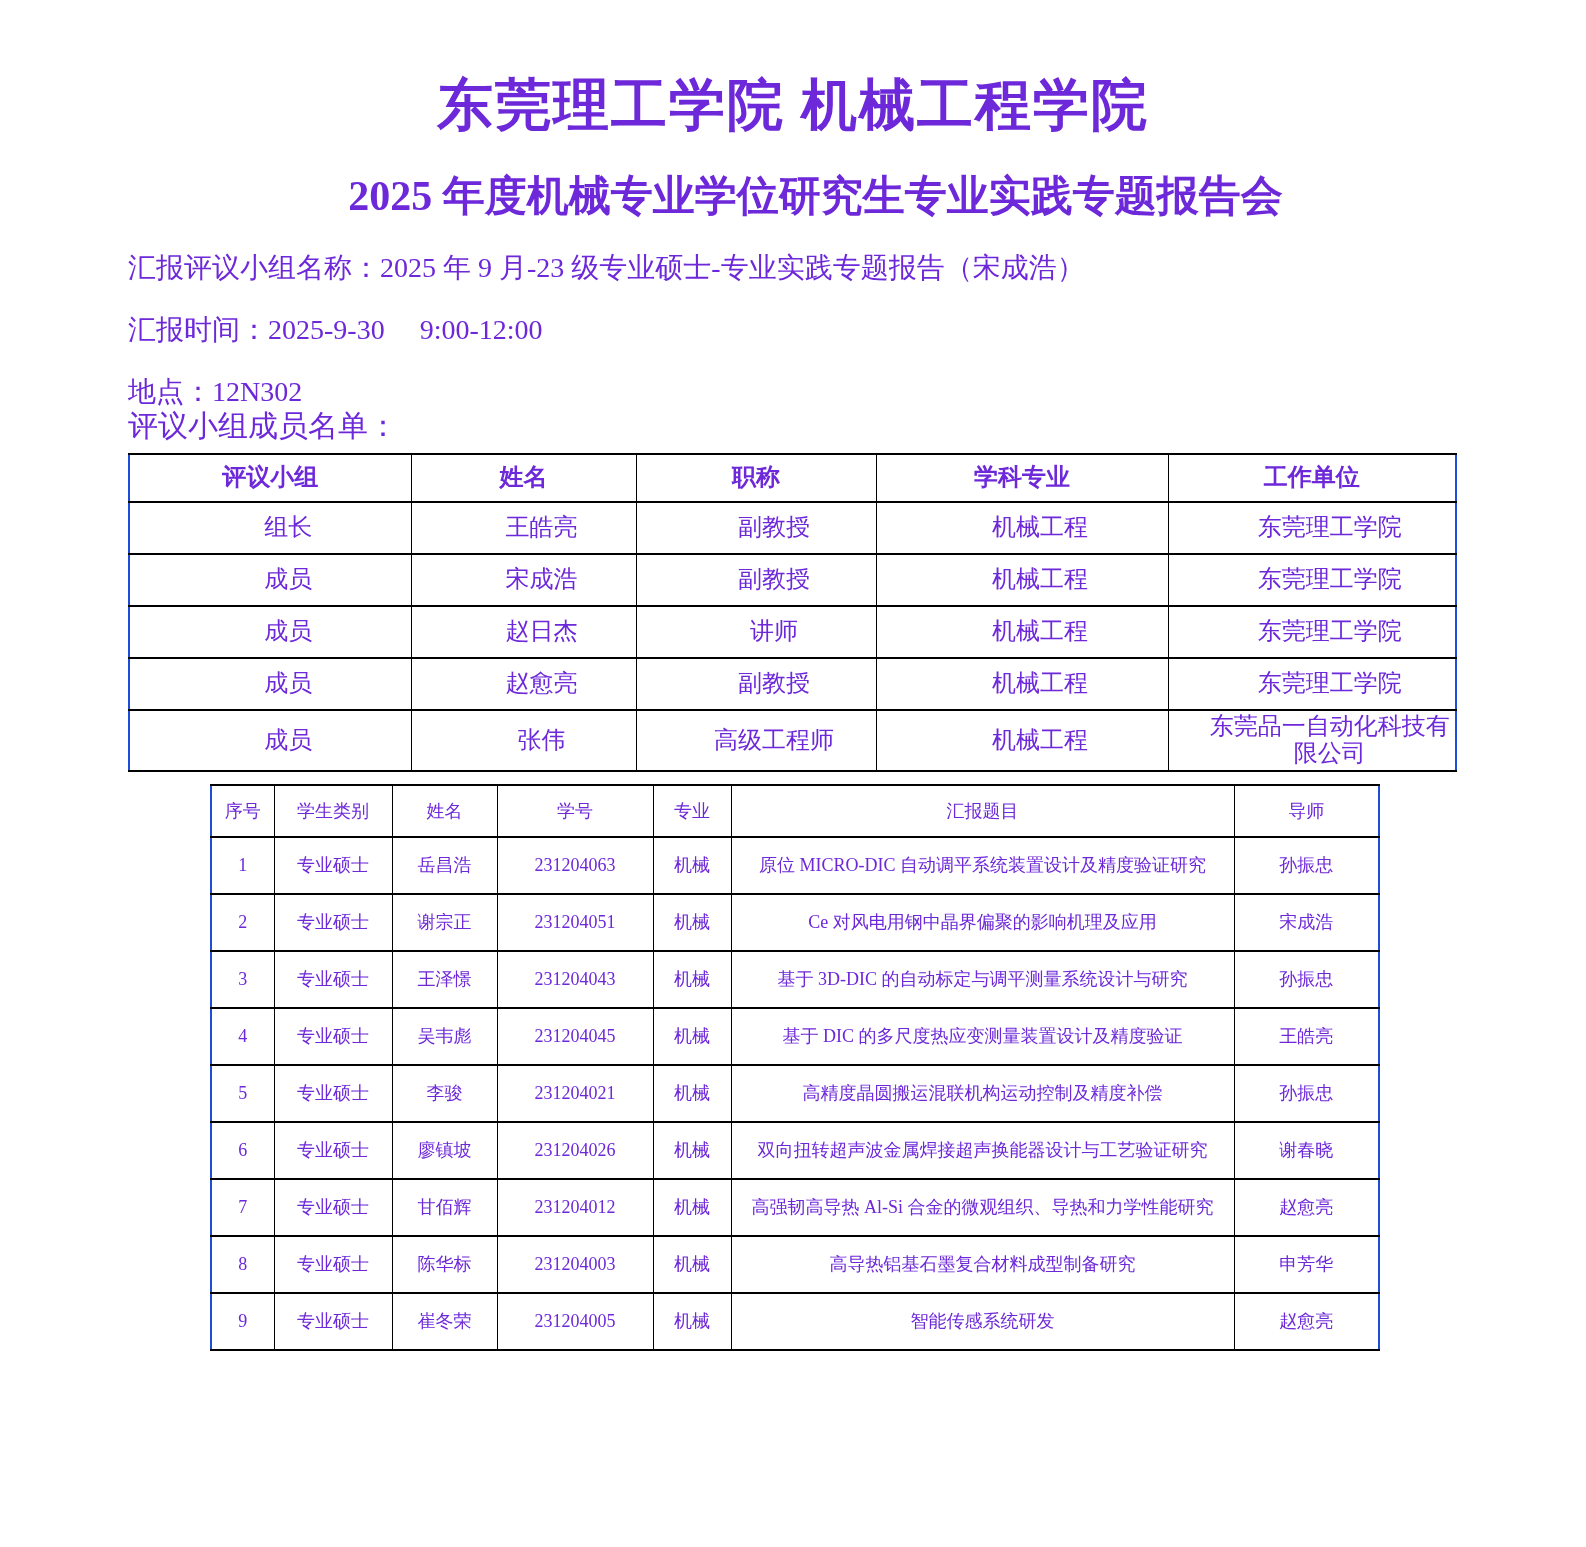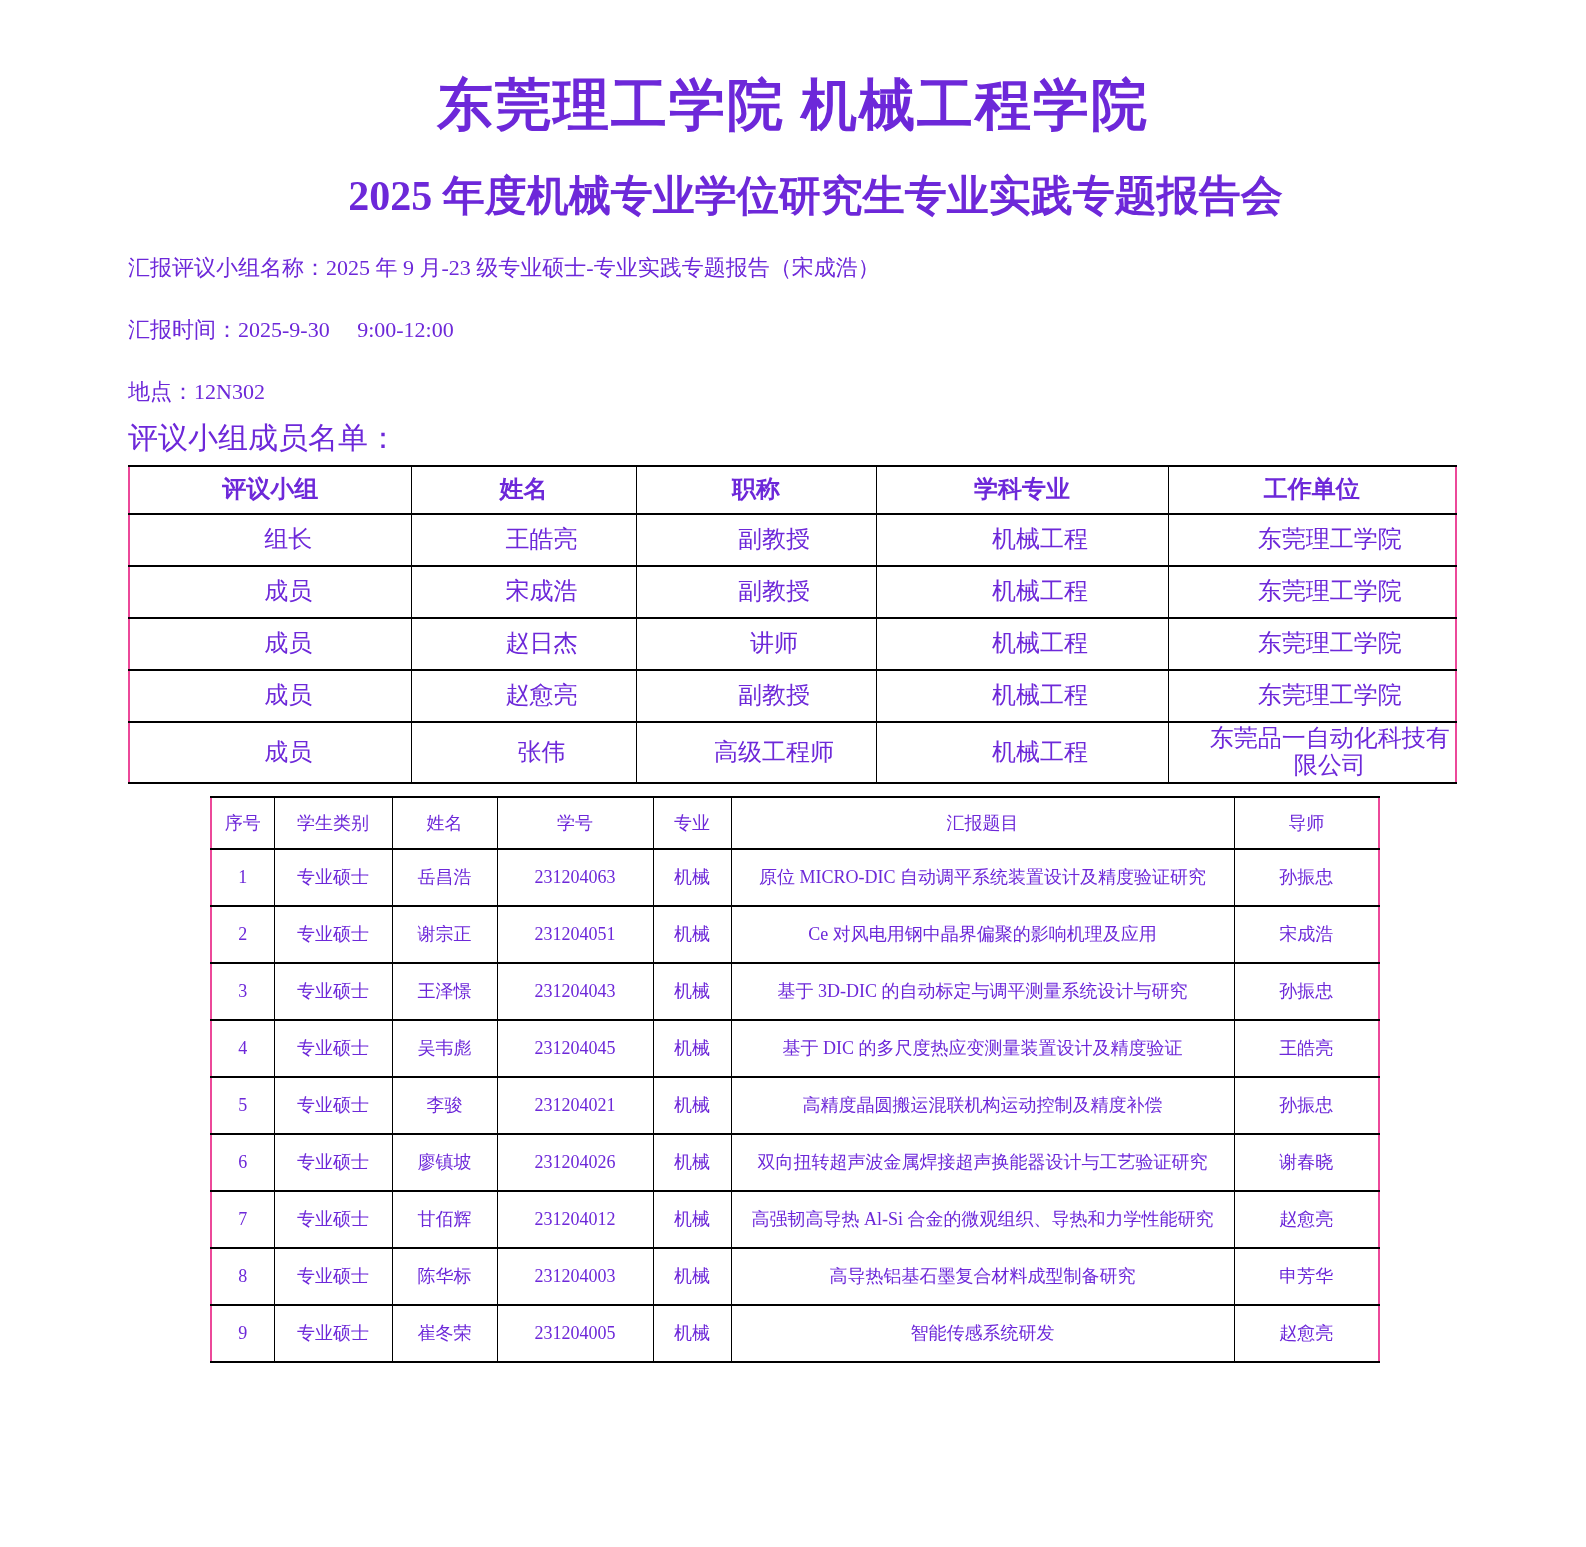--- a/index.html
+++ b/index.html
@@ -34,7 +34,7 @@
   }
   .meta-line {
     margin: 32px 16px 0 128px;
-    font-size: 22px;
+    font-size: 28px;
     line-height: 30px;
     white-space: pre-wrap;
   }

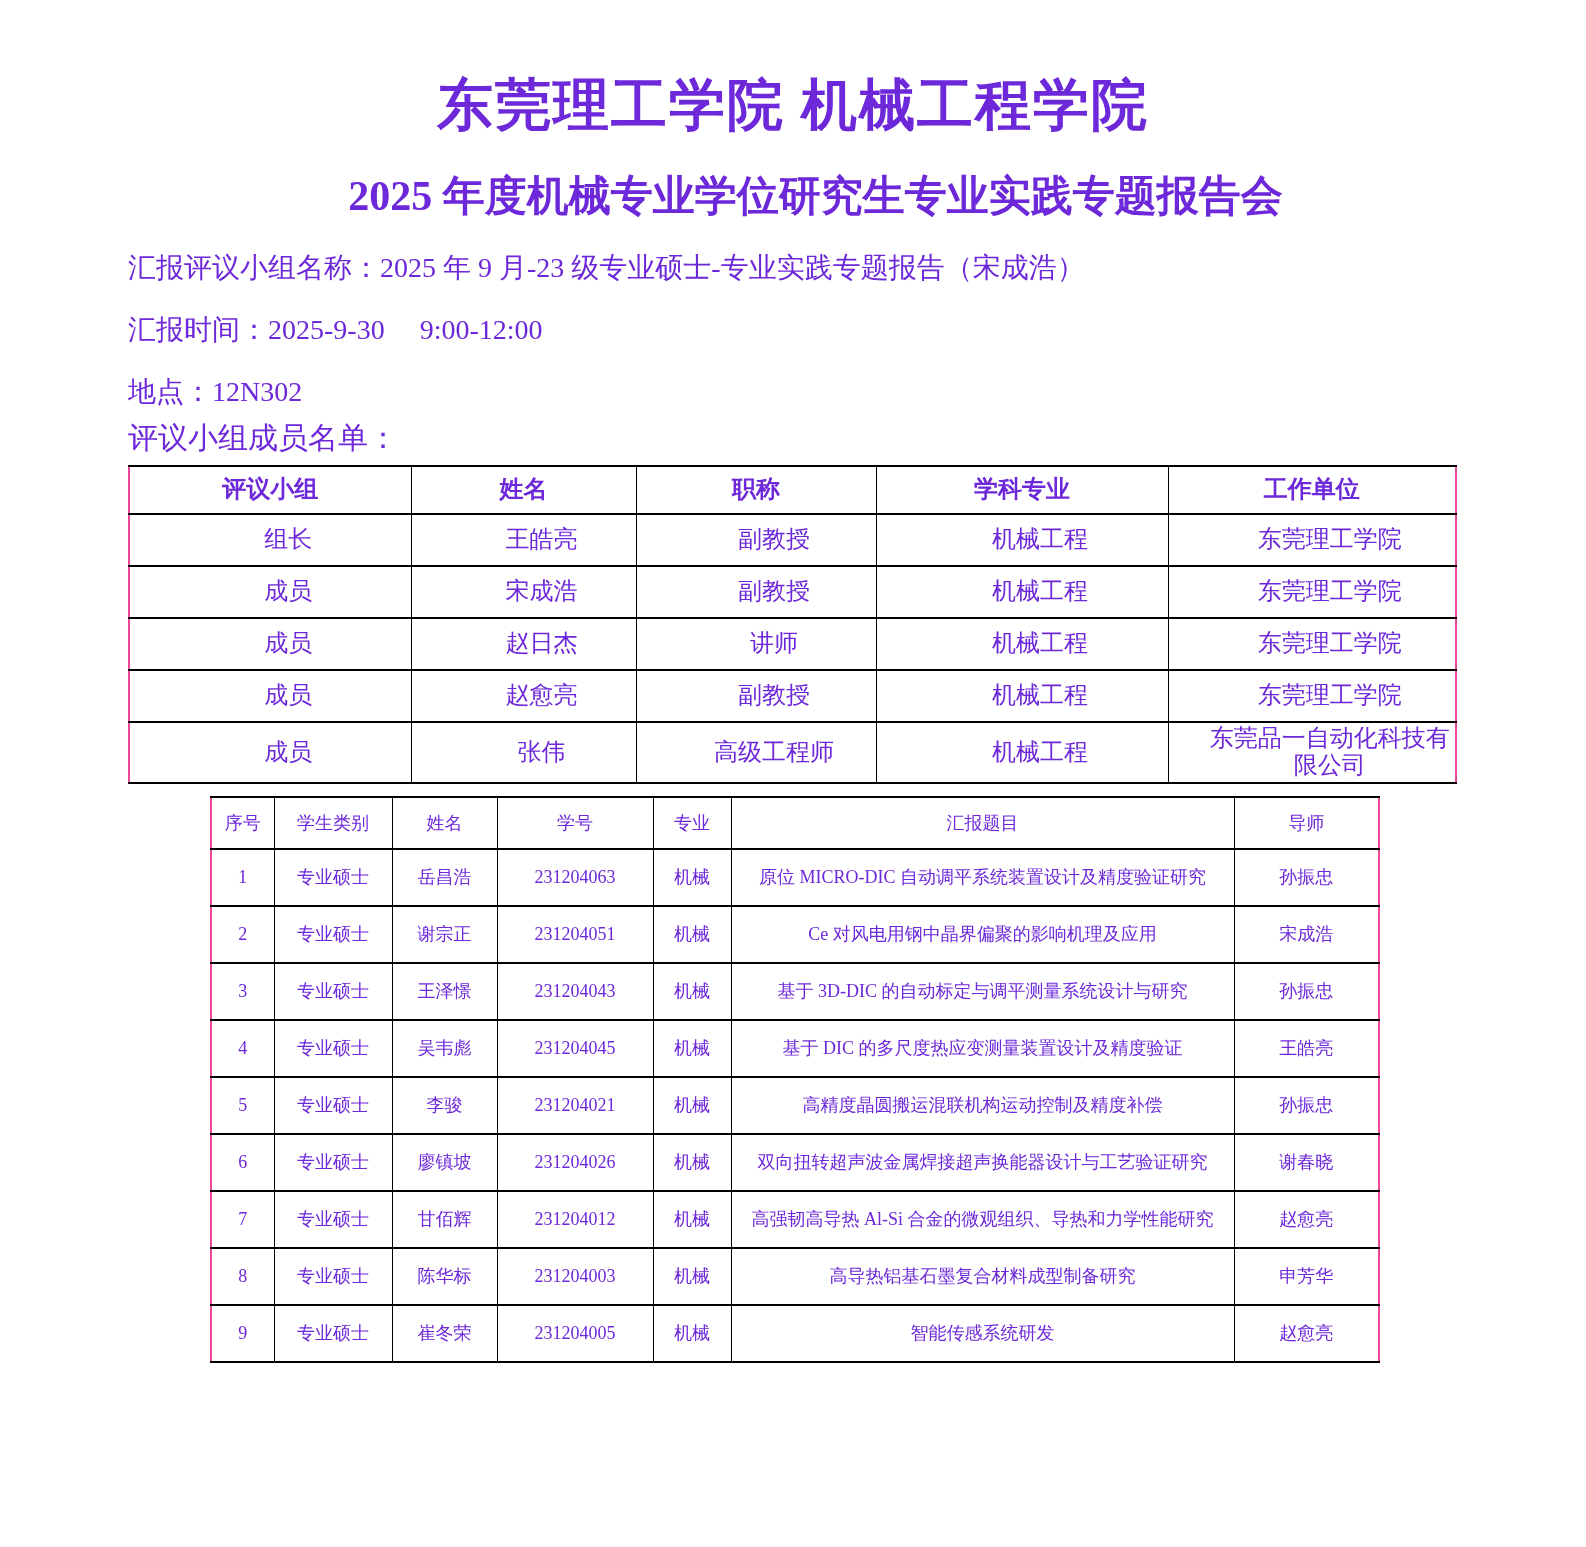--- a/index.html
+++ b/index.html
@@ -42,7 +42,7 @@
     margin-top: 34px;
   }
   .section-label {
-    margin: 16px 0 0 128px;
+    margin: 4px 0 0 128px;
     font-size: 30px;
     line-height: 30px;
   }

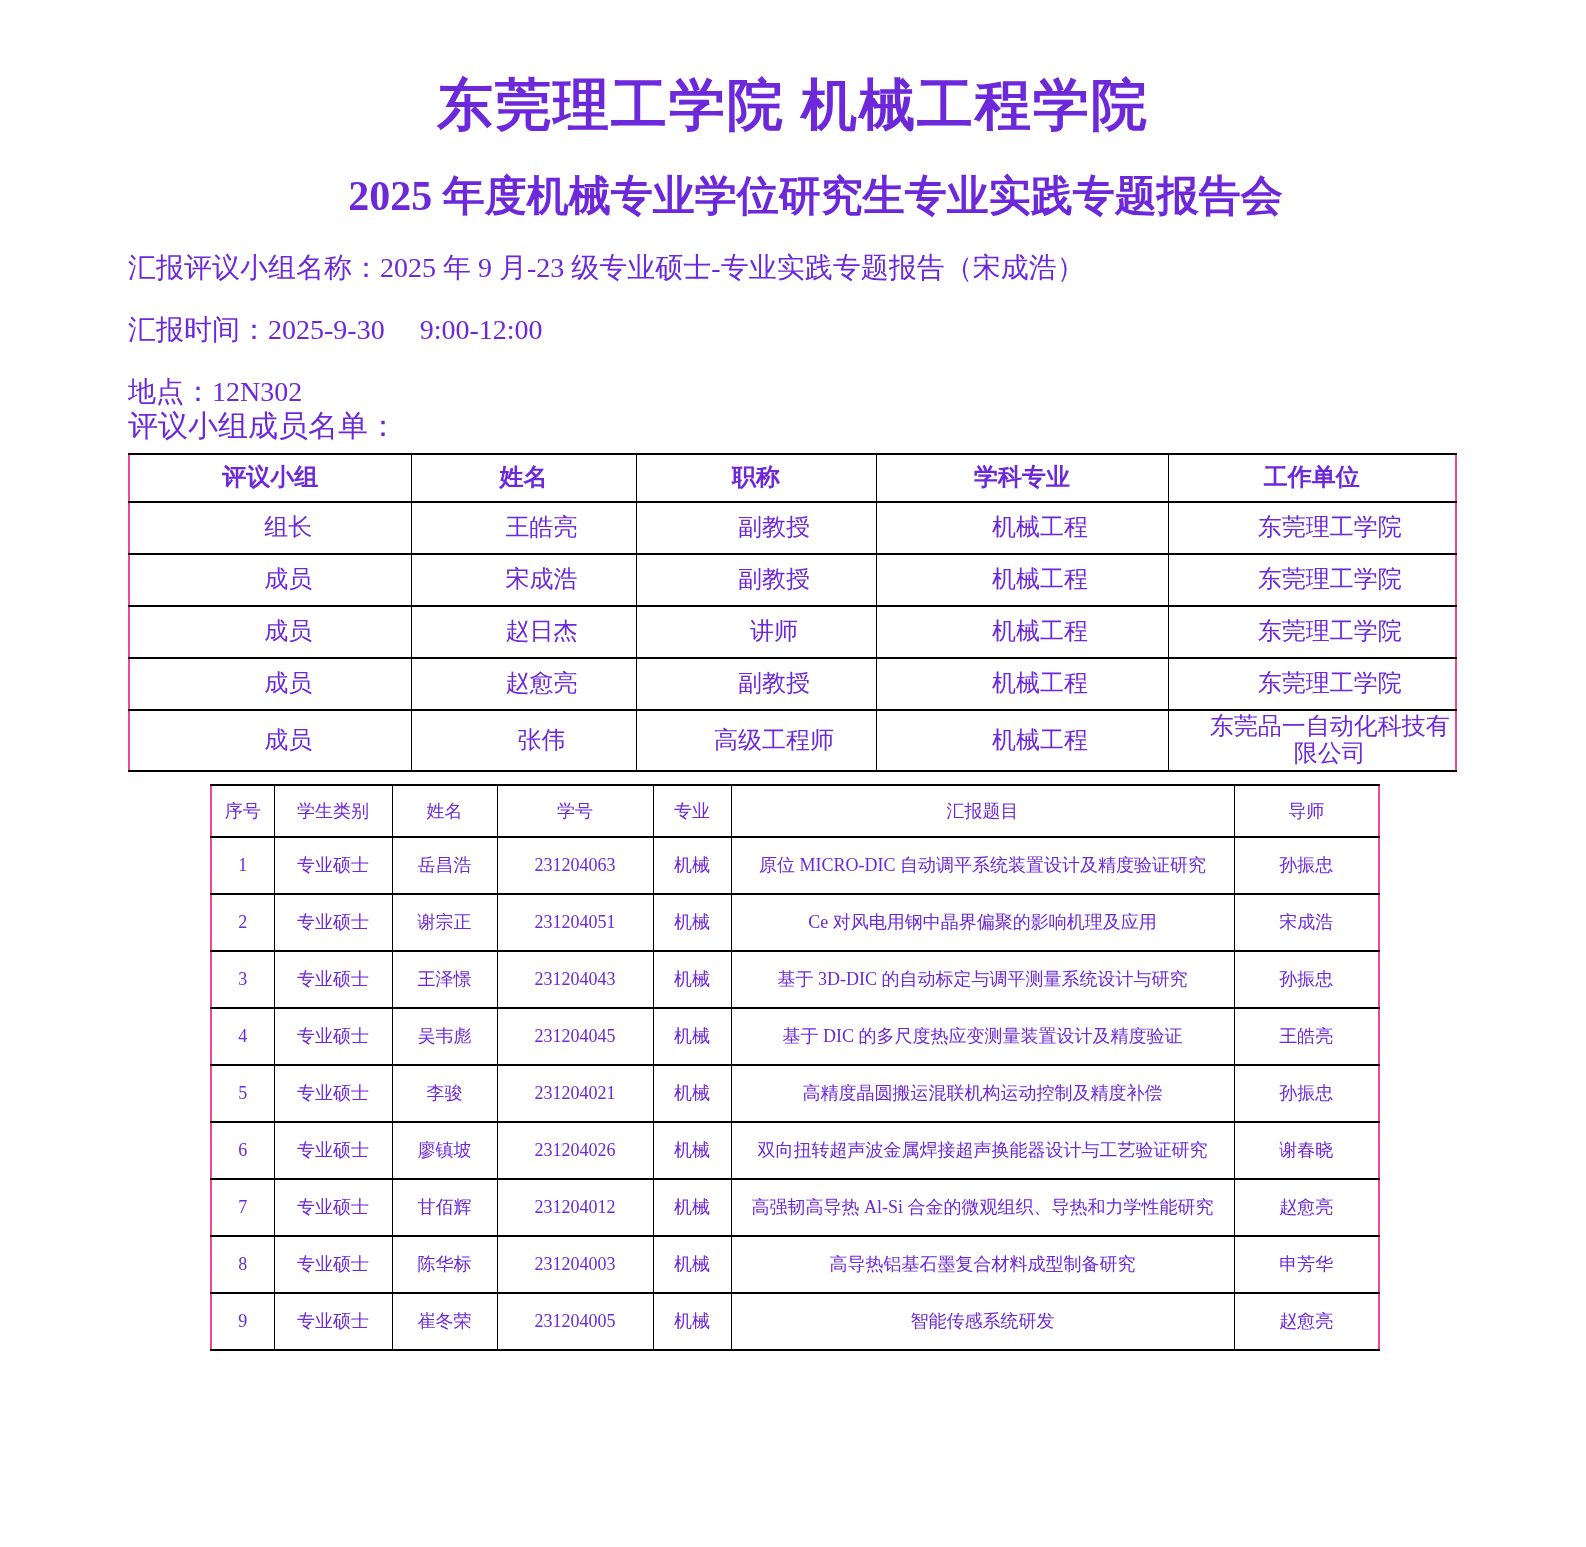--- a/index.html
+++ b/index.html
@@ -53,7 +53,7 @@
   table {
     border-collapse: collapse;
     table-layout: fixed;
-    border: 2px solid #ec4899;
+    border: 2px solid #1d4ed8;
   }
   th, td {
     border-left: 1px solid #000;

